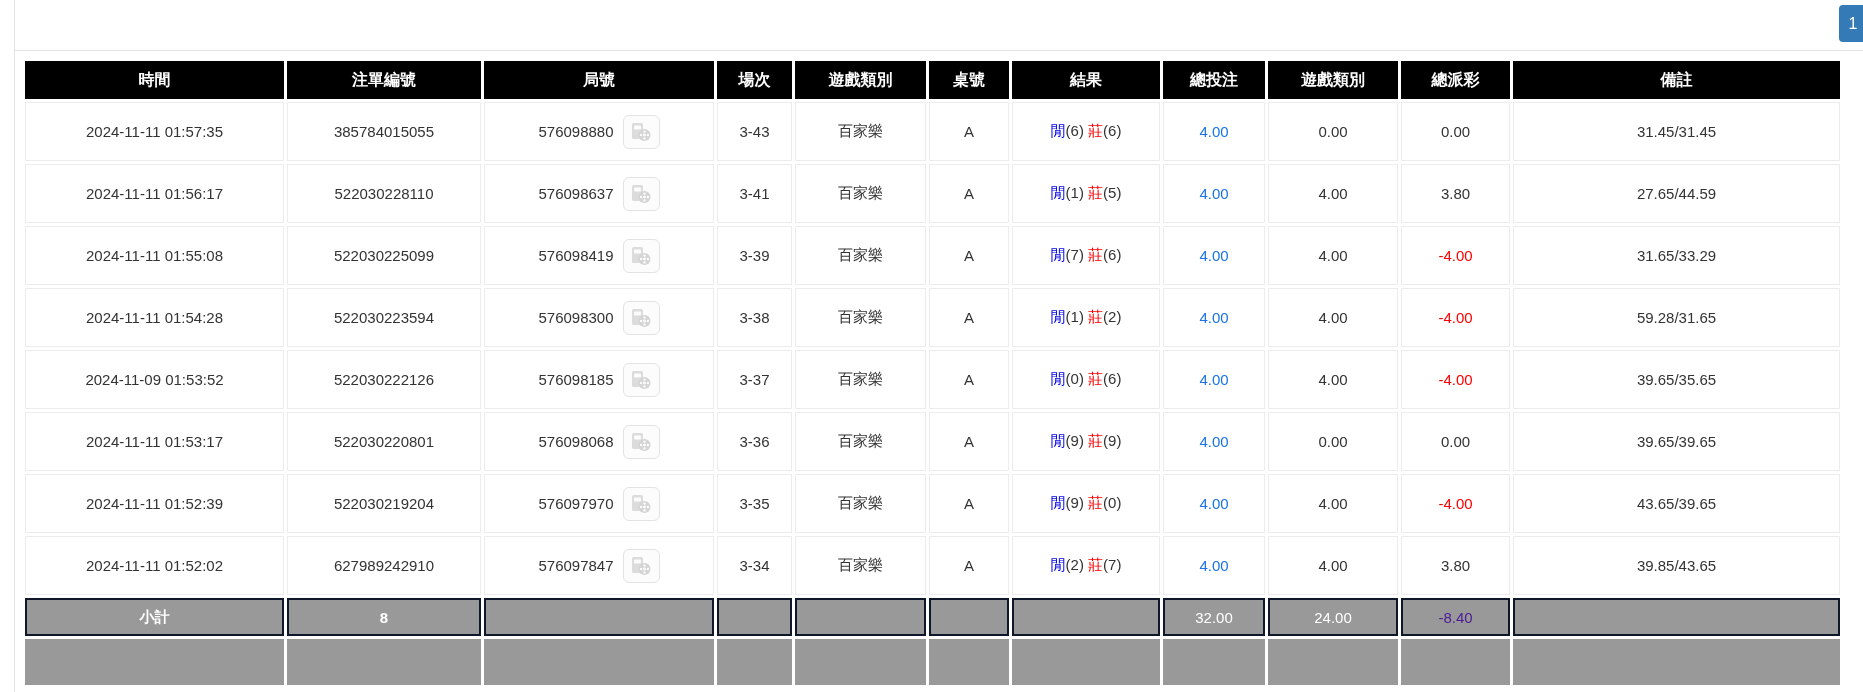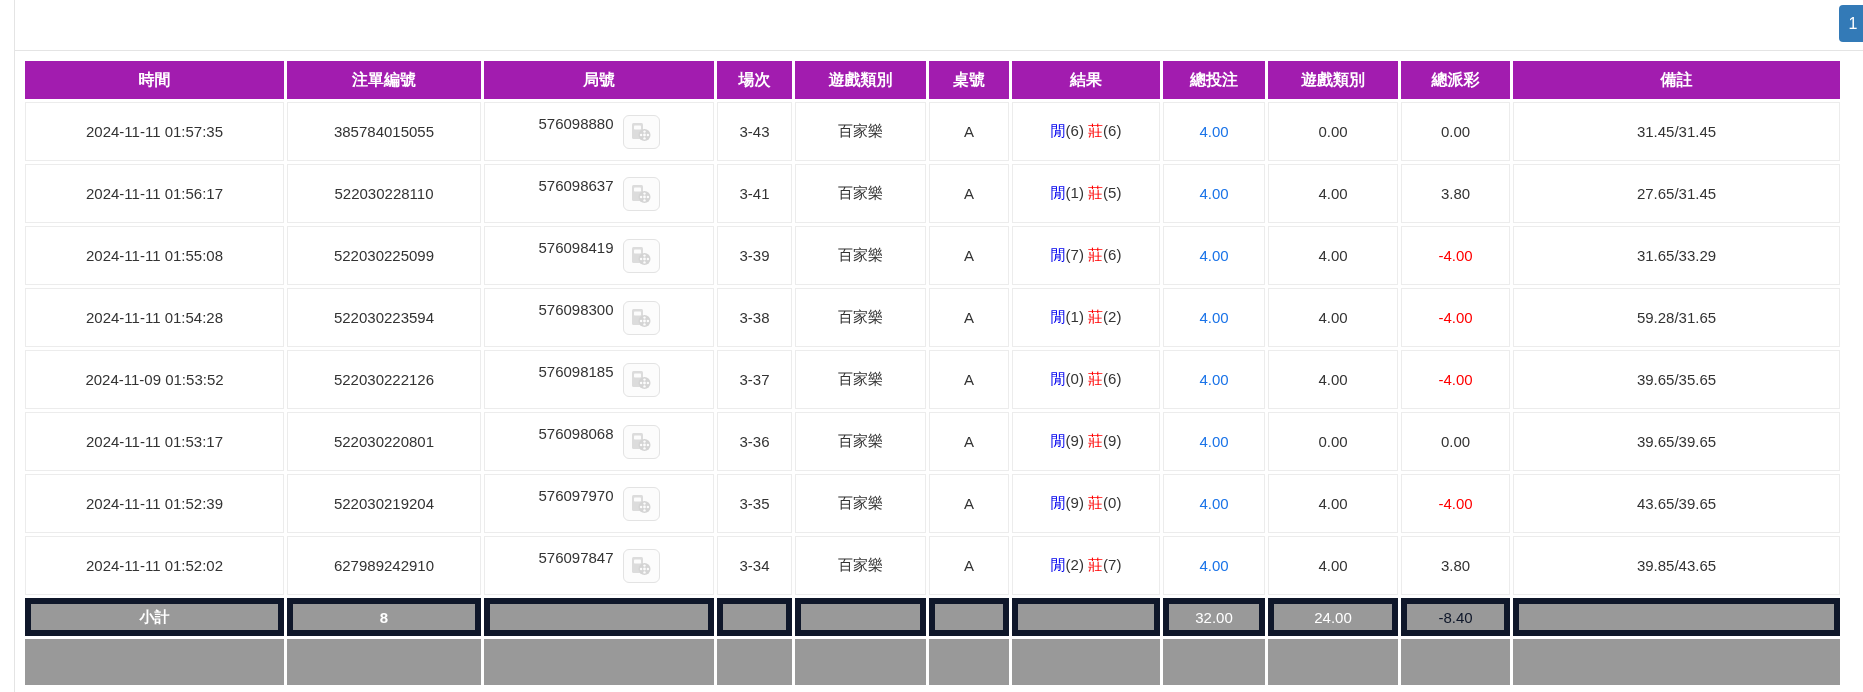--- a/index.html
+++ b/index.html
@@ -21,7 +21,7 @@
     border-collapse:separate; border-spacing:3px; table-layout:fixed;
   }
   table.records th {
-    background:#a21caf; color:#ffffff; font-weight:bold; font-size:16px;
+    background:#000000; color:#ffffff; font-weight:bold; font-size:16px;
     height:38px; text-align:center; padding:0 4px; white-space:nowrap;
   }
   table.records td {

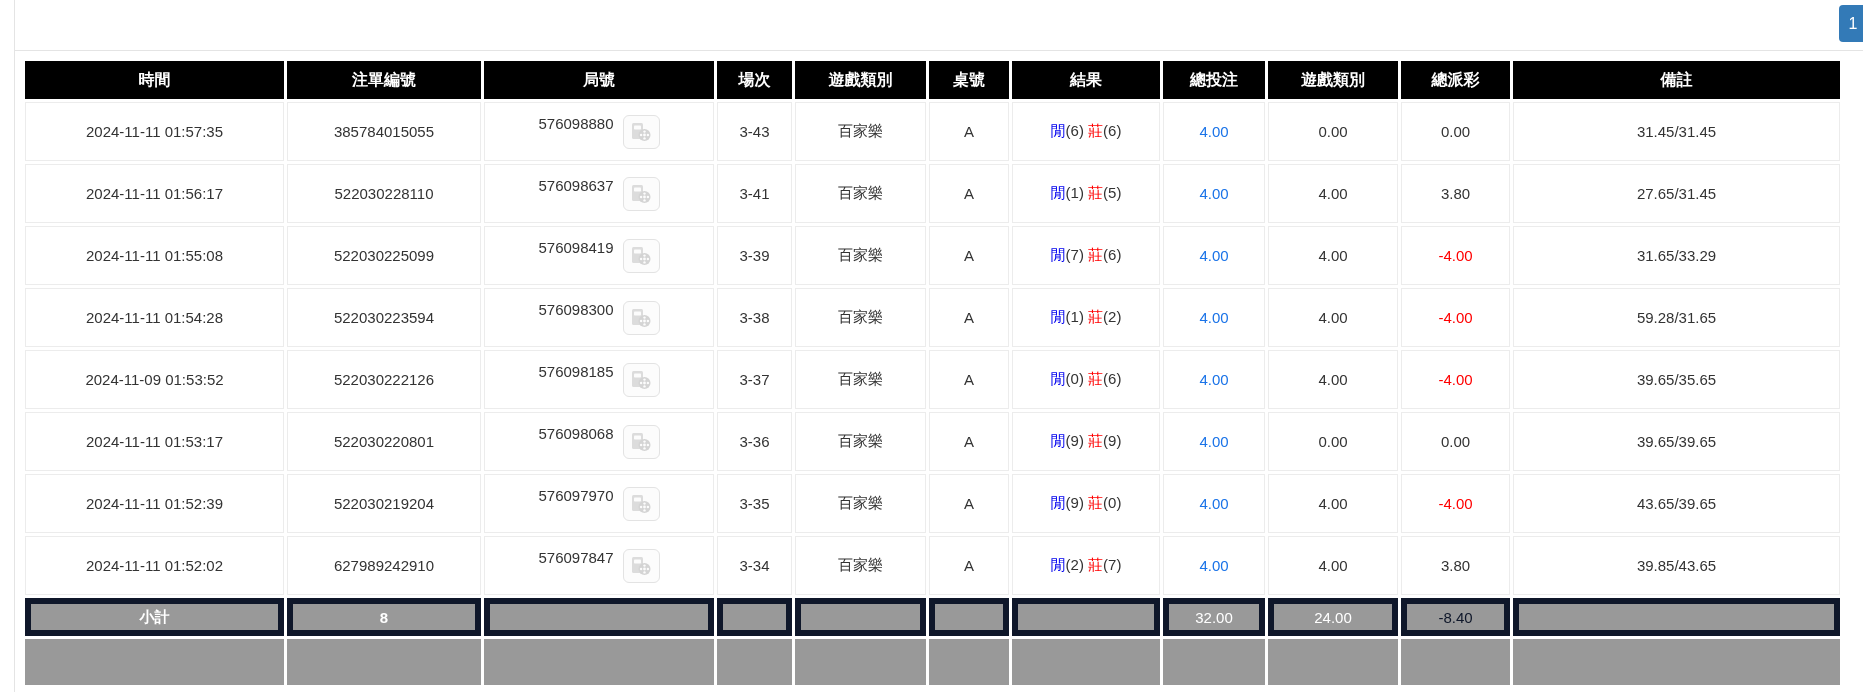--- a/index.html
+++ b/index.html
@@ -33,7 +33,7 @@
   }
   tr.subtotal-row td.lbl, tr.subtotal-row td.cnt { font-weight:bold; }
   tr.partial-row td { background:#999999; border:1px solid #999999; height:46px; }
-  .round-cell { display:flex; align-items:flex-start; justify-content:center; gap:9px; }
+  .round-cell { display:flex; align-items:center; justify-content:center; gap:9px; }
   .video-btn {
     display:inline-flex; align-items:center; justify-content:center;
     width:37px; height:34px; background:#fcfcfc; border:1px solid #e3e3e3;

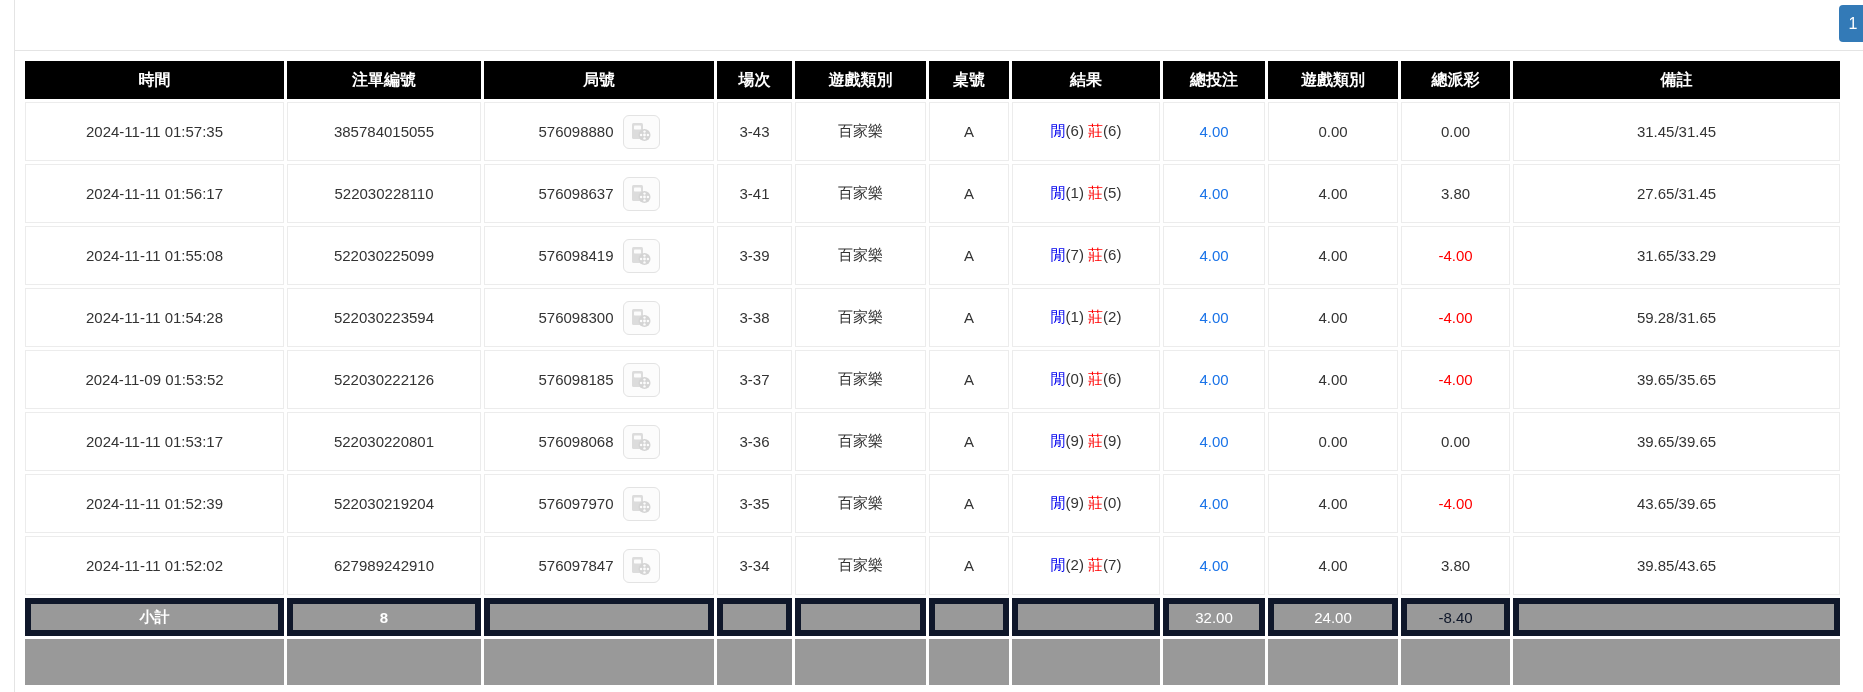--- a/index.html
+++ b/index.html
@@ -135,7 +135,7 @@
           <td style="color: rgb(26, 115, 232);">4.00</td>
           <td>4.00</td>
           <td>3.80</td>
-          <td>27.65/31.45</td>
+          <td>27.65/44.59</td>
         </tr>
         <tr>
           <td>2024-11-11 01:55:08</td>

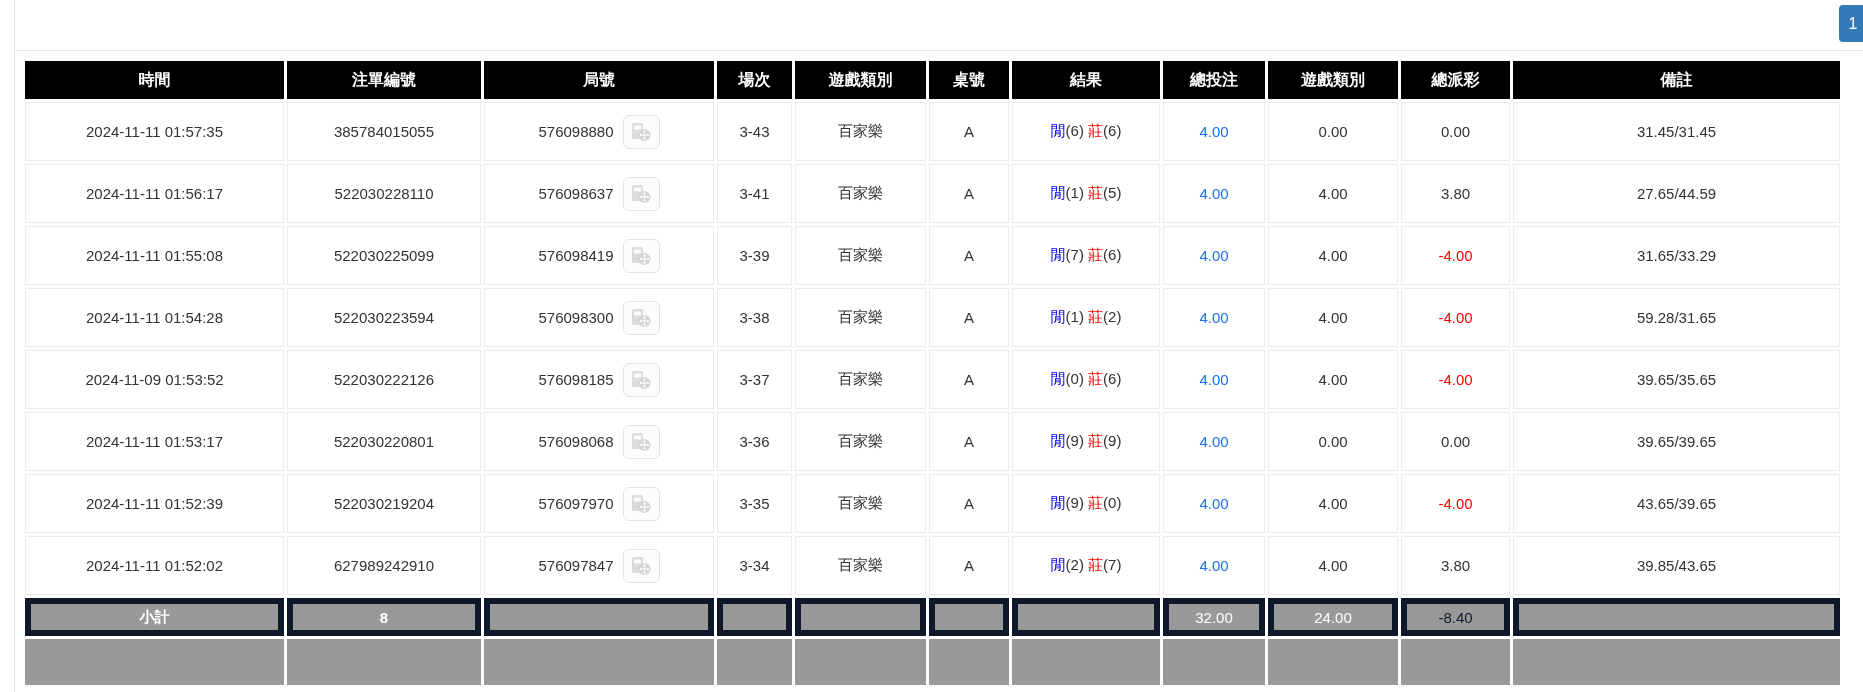--- a/index.html
+++ b/index.html
@@ -29,7 +29,7 @@
     font-size:15px; text-align:center; height:59px; padding:0 4px; white-space:nowrap;
   }
   tr.subtotal-row td {
-    background:#999999; border:6px solid #0f172a; color:#ffffff; height:38px;
+    background:#999999; border:2px solid #0f172a; color:#ffffff; height:38px;
   }
   tr.subtotal-row td.lbl, tr.subtotal-row td.cnt { font-weight:bold; }
   tr.partial-row td { background:#999999; border:1px solid #999999; height:46px; }

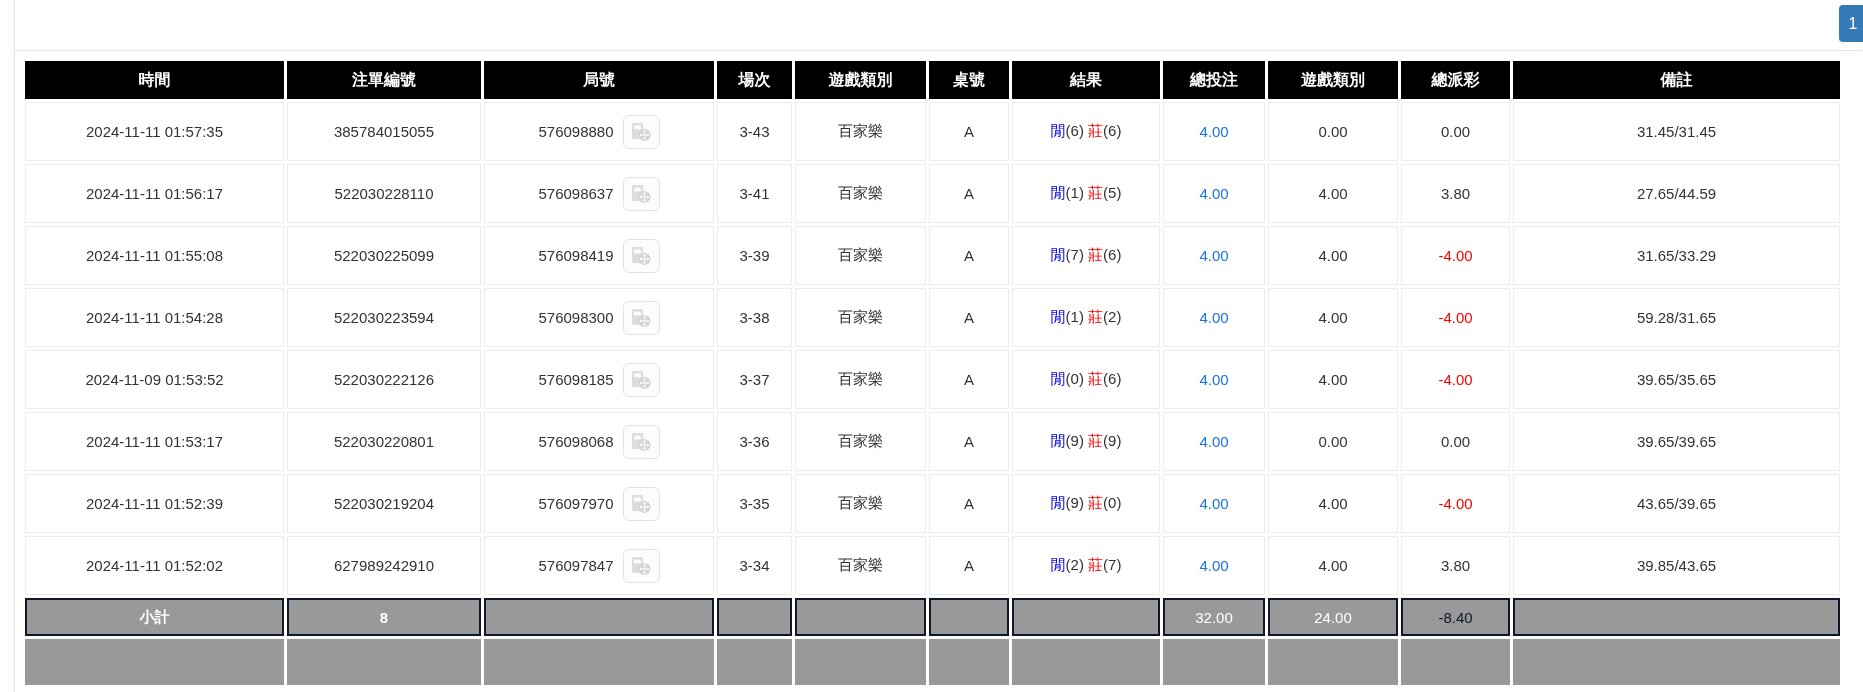--- a/index.html
+++ b/index.html
@@ -321,7 +321,7 @@
           <td></td>
           <td>32.00</td>
           <td>24.00</td>
-          <td class="neg" style="color: #0f172a;">-8.40</td>
+          <td class="neg" style="color: #4c1d95;">-8.40</td>
           <td></td>
         </tr>
         <tr class="partial-row">

